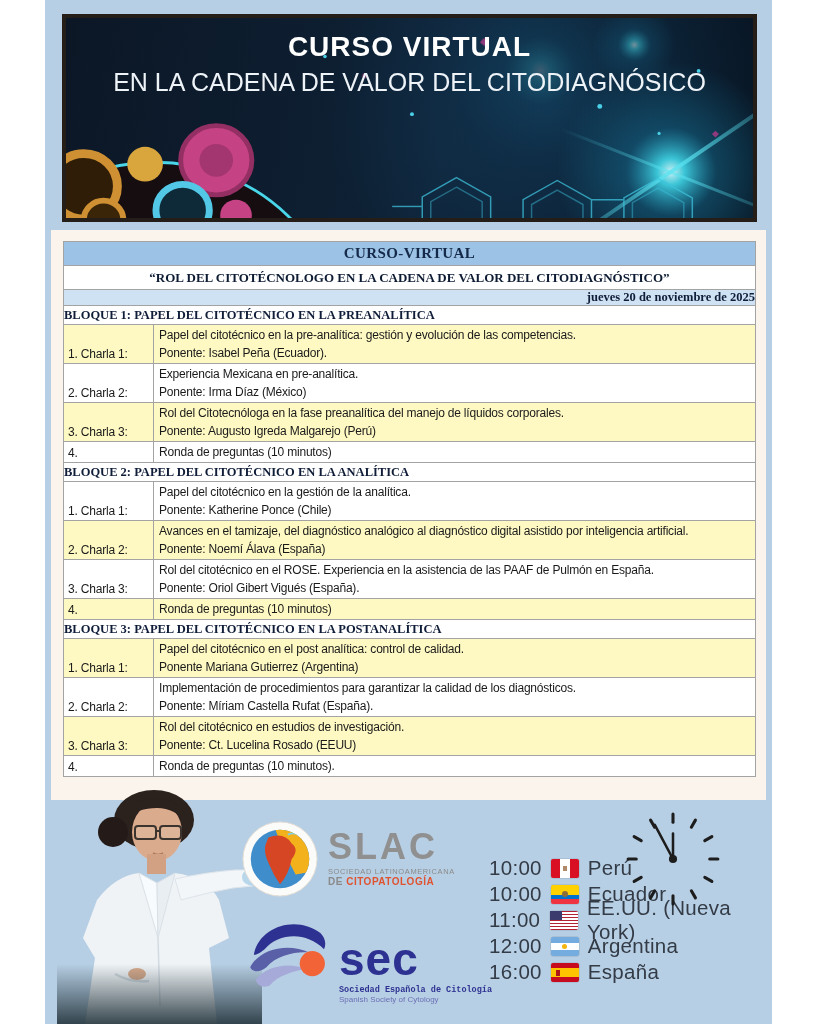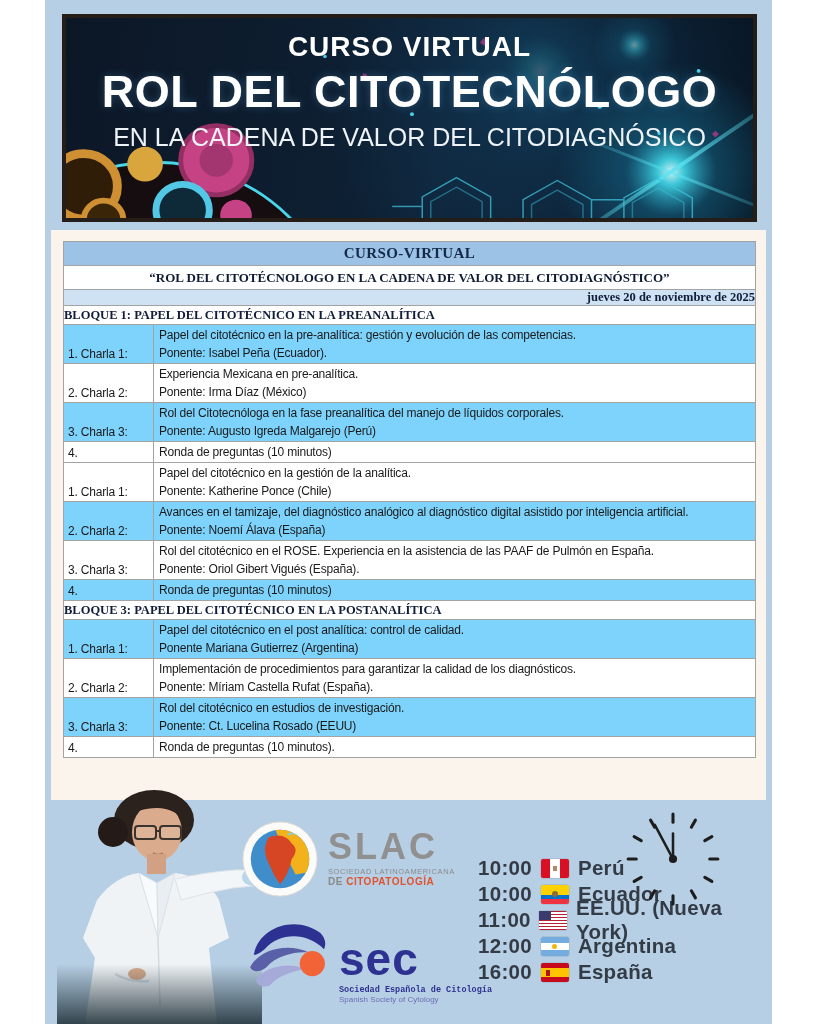--- a/index.html
+++ b/index.html
@@ -148,7 +148,6 @@
     </svg>
     <div class="banner-text">
       <div class="banner-kicker">CURSO VIRTUAL</div>
-      <div class="banner-title">ROL DEL CITOTECNÓLOGO</div>
       <div class="banner-sub">EN LA CADENA DE VALOR DEL CITODIAGNÓSICO</div>
     </div>
   </div>

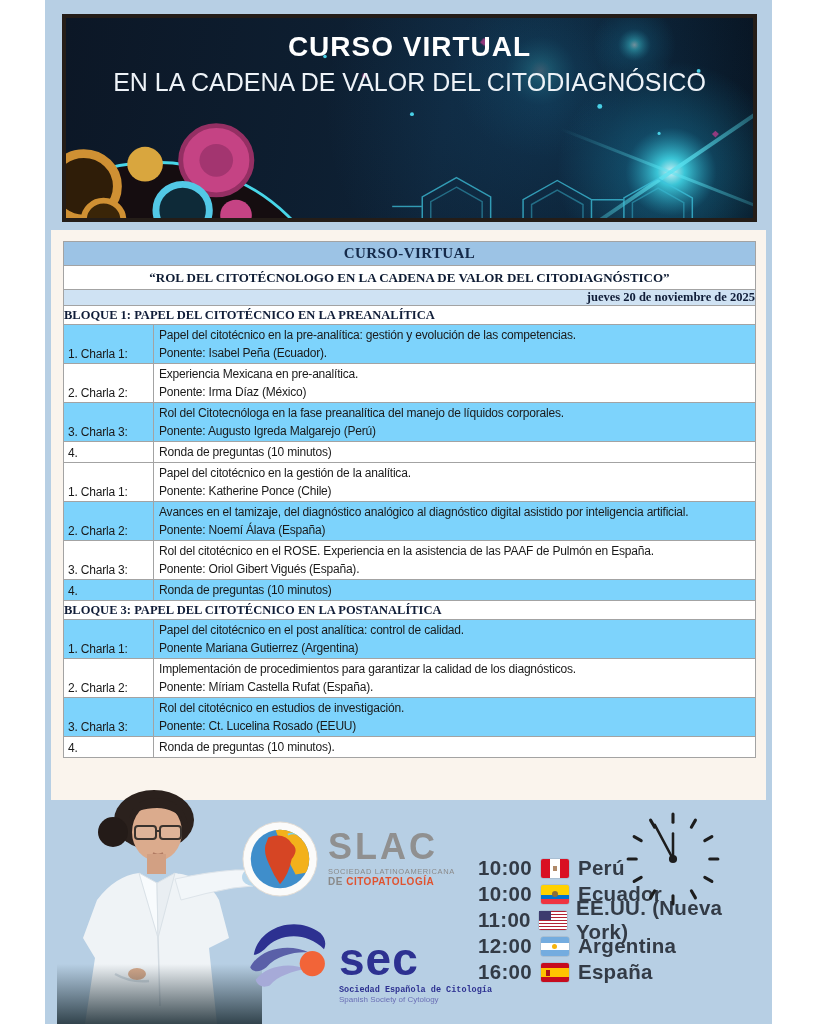--- a/index.html
+++ b/index.html
@@ -39,7 +39,7 @@
   .r-item .c-label { vertical-align:bottom; padding:1px 2px 2px 4px; }
   .r-item .c-desc  { padding:1px 2px 1px 5px; }
   .r-item .c-desc div { line-height:18px; white-space:nowrap; }
-  .r-item.shaded td { background:#7dd3fc; }
+  .r-item.shaded td { background:#fef9c3; }
   .r-item.tall td { height:39px; }
   .r-item.short td { height:18px; }
 

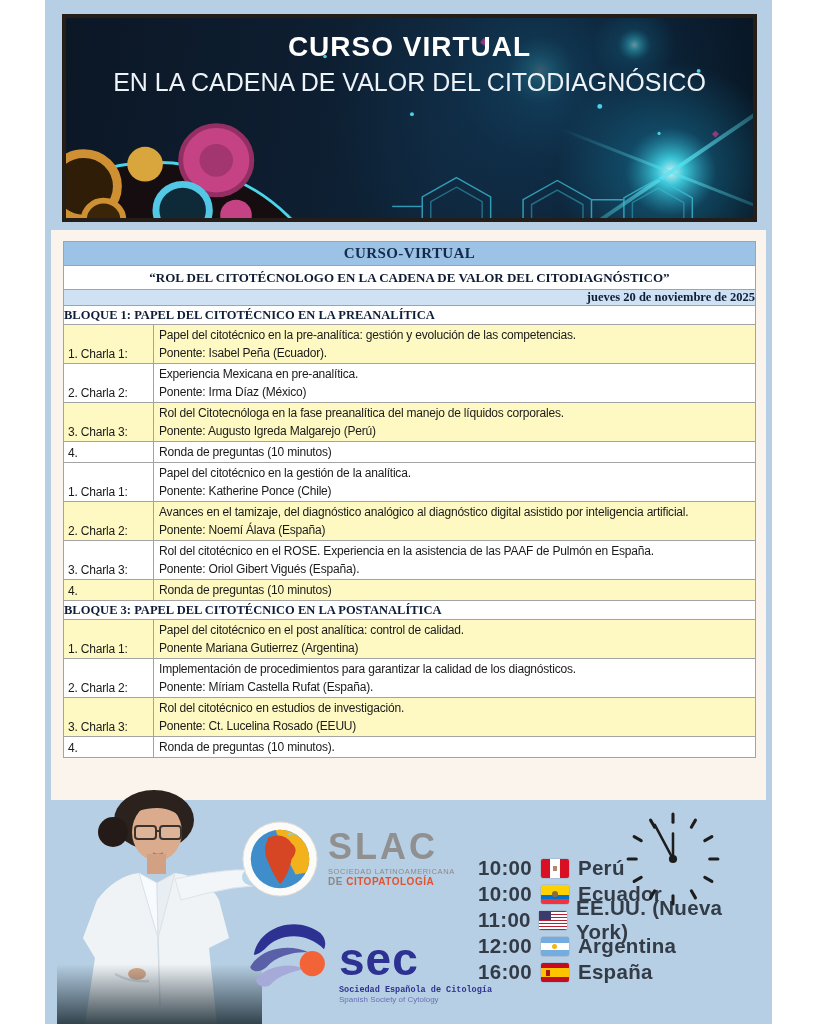--- a/index.html
+++ b/index.html
@@ -197,6 +197,9 @@
           <td class="c-desc">
             <div>Ronda de preguntas (10 minutos)</div>
           </td>
+        </tr>
+        <tr class="r-block">
+          <td colspan="2">BLOQUE 2: PAPEL DEL CITOTÉCNICO EN LA ANALÍTICA</td>
         </tr>
         <tr class="r-item tall">
           <td class="c-label">1. Charla 1:</td>

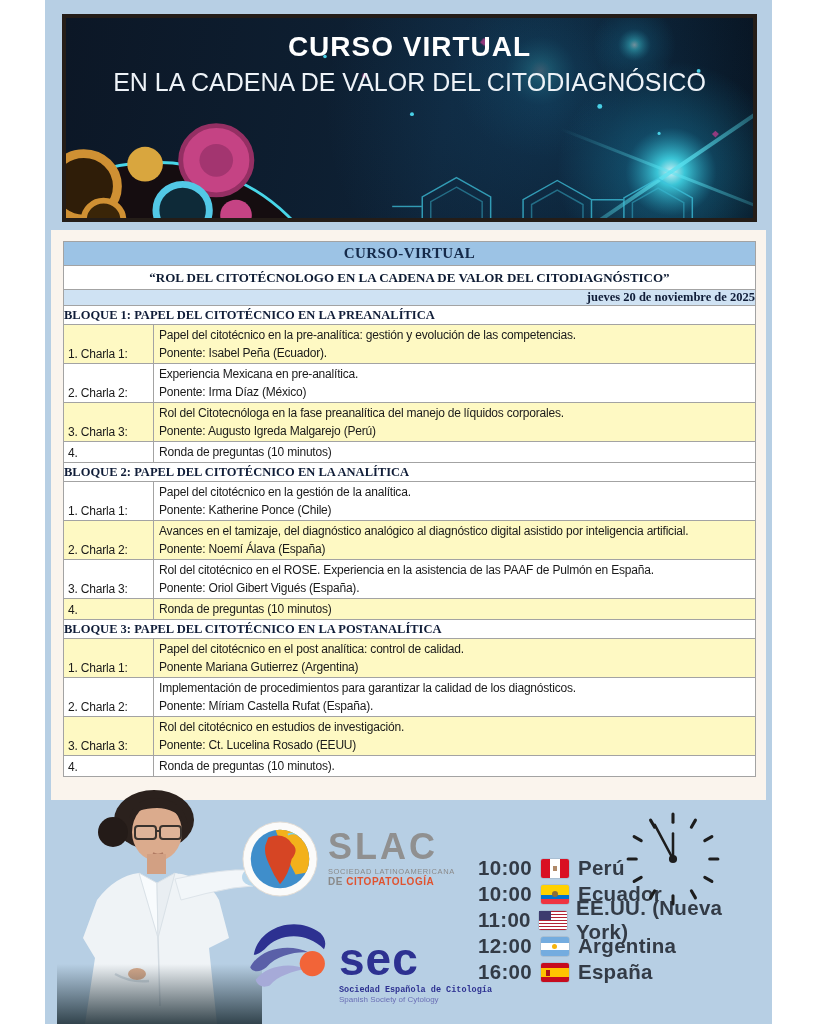--- a/index.html
+++ b/index.html
@@ -58,7 +58,7 @@
   .sec-sub1 { font-size:8.5px; font-weight:bold; color:#2d3191; margin-top:3px;font-family:Liberation Mono, monospace; }
   .sec-sub2 { font-size:8px; color:#6a6fb5; }
 
-  .times { position:absolute; left:433px; top:855px;font-weight:bold; }
+  .times { position:absolute; left:444px; top:855px; }
   .time-row { display:flex; align-items:center; gap:9px; height:26px;
               font-size:20.5px; color:#333b46; letter-spacing:.3px; }
   .time-value { min-width:52px; }

